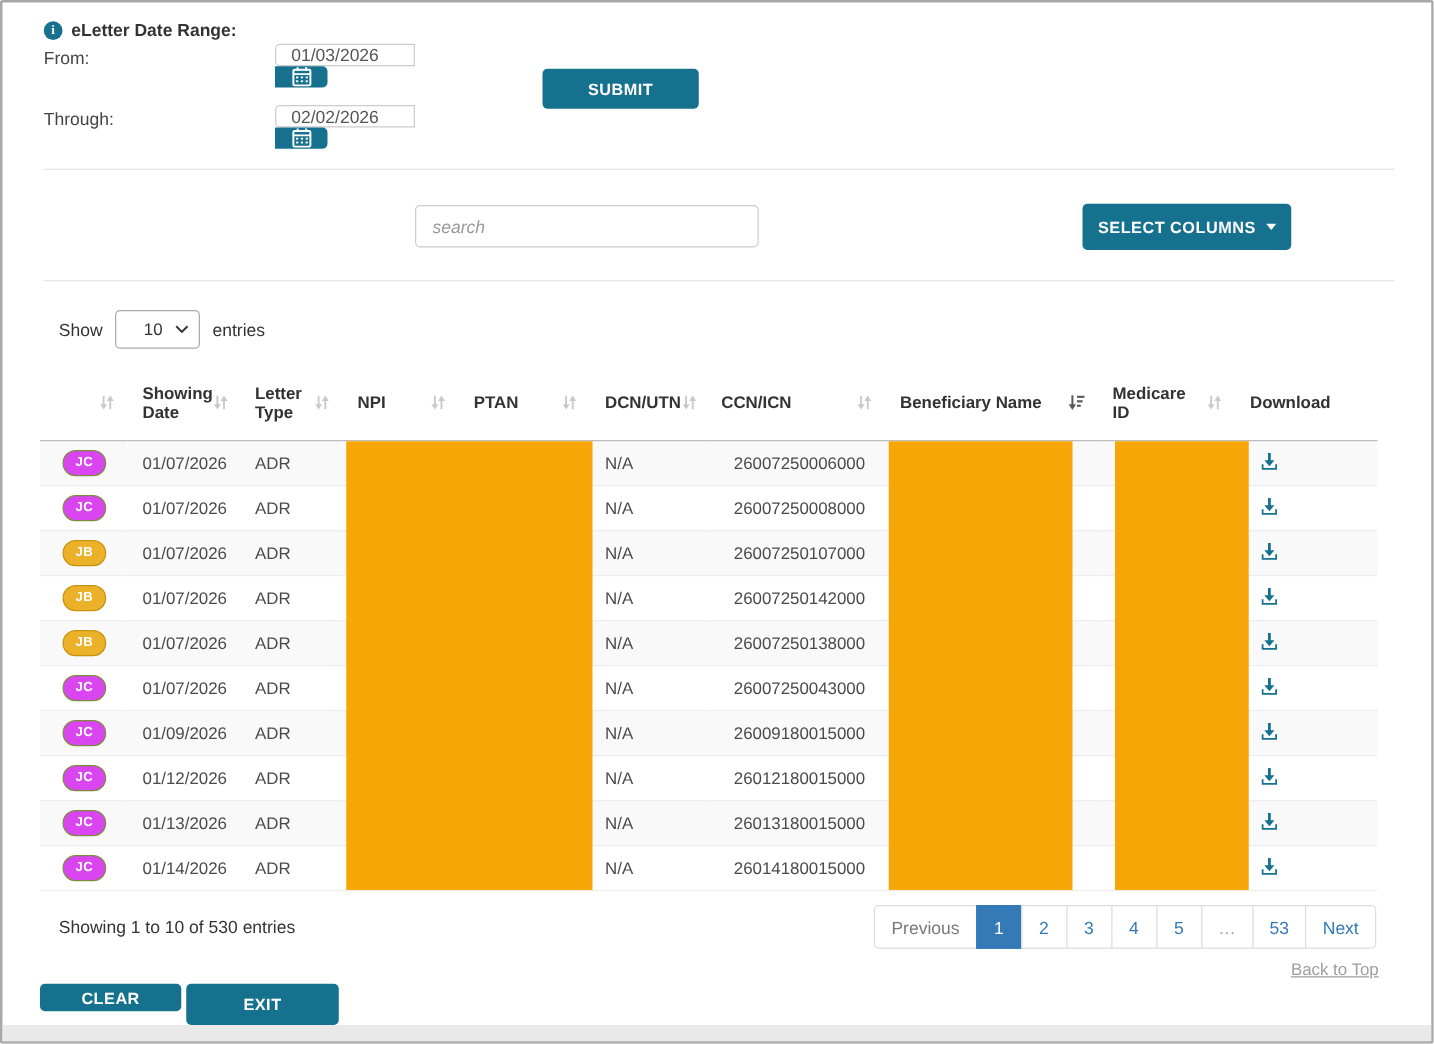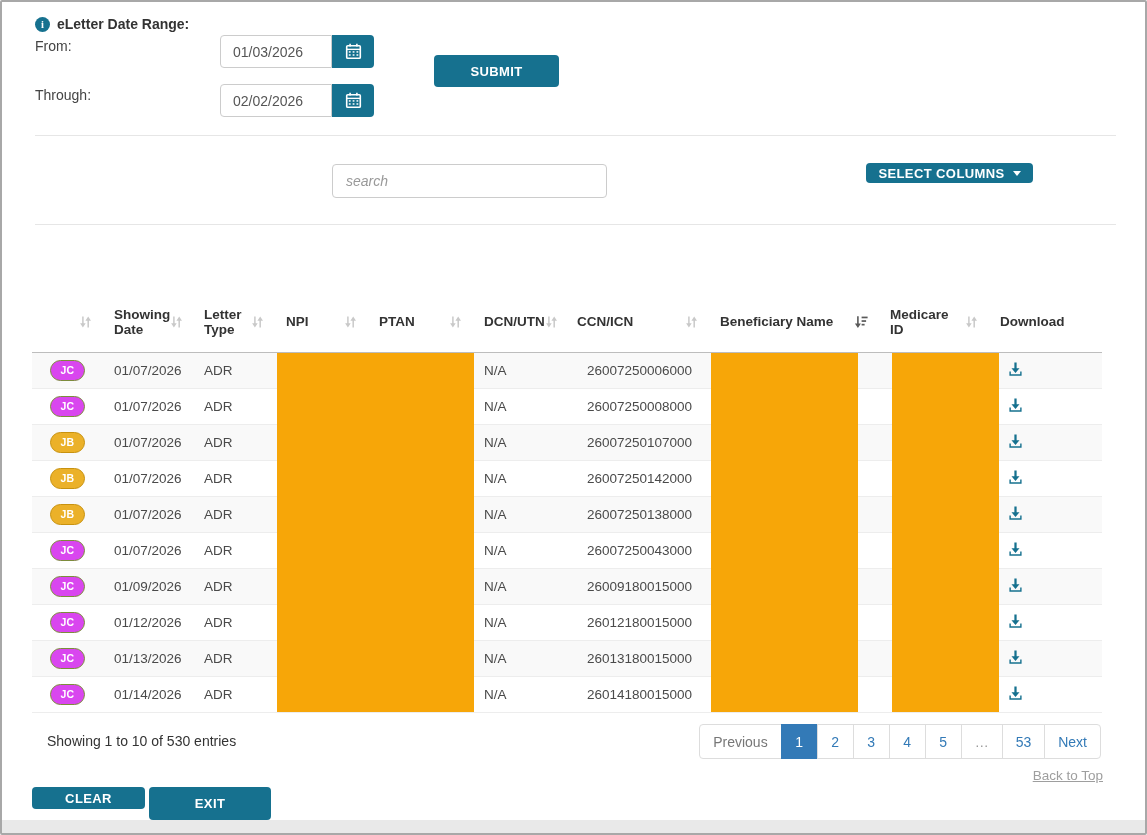--- a/index.html
+++ b/index.html
@@ -23,7 +23,7 @@
   .info-circle::after { content:"i"; }
   .range-title { font-size:14px; font-weight:bold; color:#333; }
   .field-label { position:absolute; left:33px; font-size:14px; color:#444; }
-  .date-group { position:absolute; left:218px; display:flex; height:33px; }
+  .date-group { position:absolute; left:218px; display:flex; height:33px;flex-direction:column; }
   .date-input { width:112px; height:33px; border:1px solid #ccc; border-radius:4px 0 0 4px;
                 padding:0 12px; font-size:14px; color:#555; outline:none;
                 font-family:"Liberation Sans", sans-serif; }

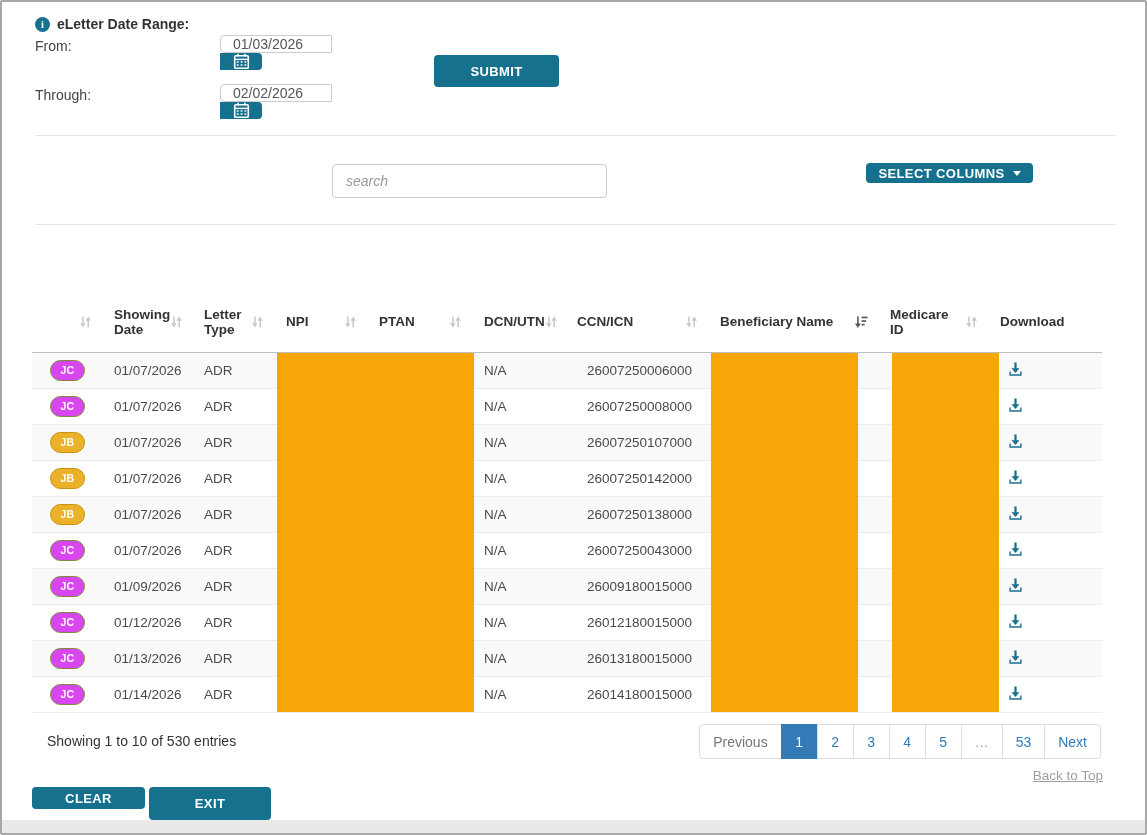--- a/index.html
+++ b/index.html
@@ -37,7 +37,7 @@
                   color:#333; outline:none; font-family:"Liberation Sans", sans-serif; }
   .search-input::placeholder { font-style:italic; color:#999; }
   .clear-filter-btn { position:absolute; left:630px; top:161px; width:126px; height:35px; }
-  .select-columns-btn { position:absolute; left:864px; top:161px; width:167px; height:20px; }
+  .select-columns-btn { position:absolute; left:864px; top:161px; width:167px; height:37px; }
   .caret-down { width:0; height:0; border-left:4.5px solid transparent;
                 border-right:4.5px solid transparent; border-top:5px solid #fff; margin-left:8px; }
 

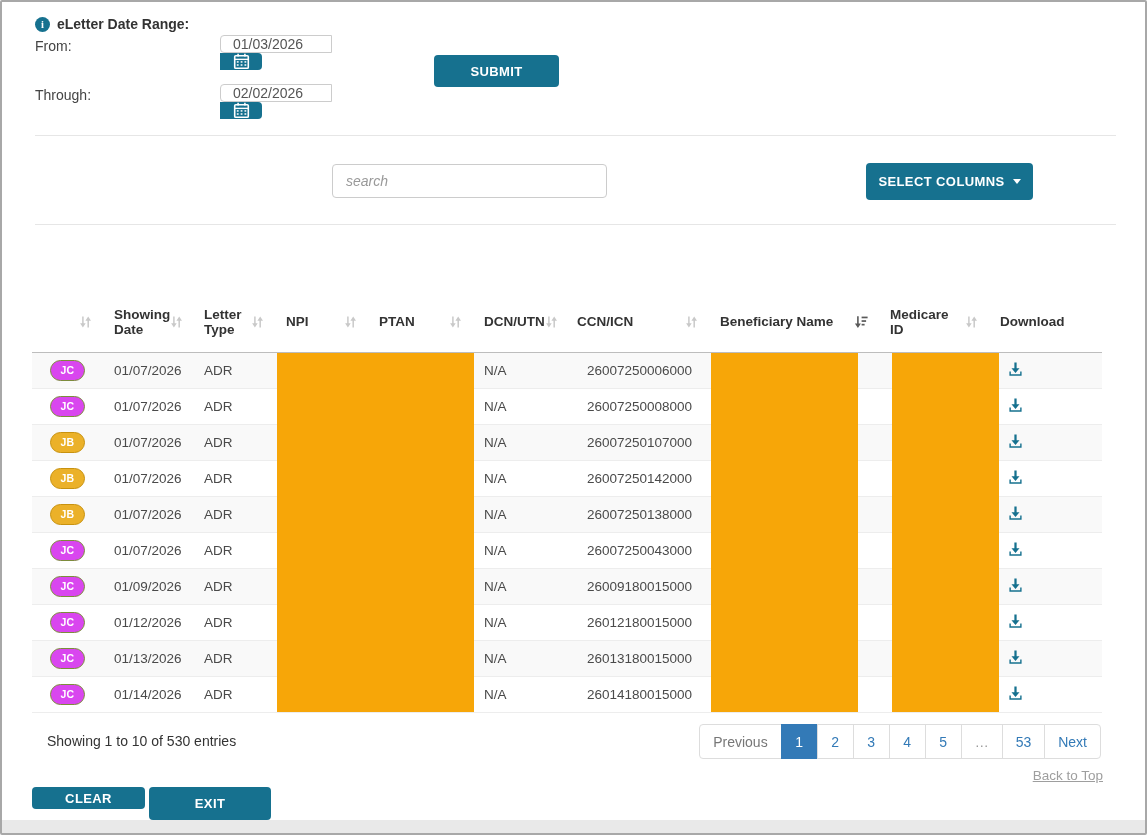--- a/index.html
+++ b/index.html
@@ -159,6 +159,16 @@
 
   <div class="divider" style="top:222px;"></div>
 
+  <div class="show-row">
+    <span class="show-label">Show</span>
+    <span class="entries-select-wrap">
+      <select class="entries-select"><option>10</option></select>
+      <svg class="select-chevron" width="11" height="7" viewBox="0 0 11 7">
+        <polyline points="1,1 5.5,5.5 10,1" fill="none" stroke="#333" stroke-width="1.6"></polyline>
+      </svg>
+    </span>
+    <span class="entries-label">entries</span>
+  </div>
 
   <div class="table-wrap">
     <table>

